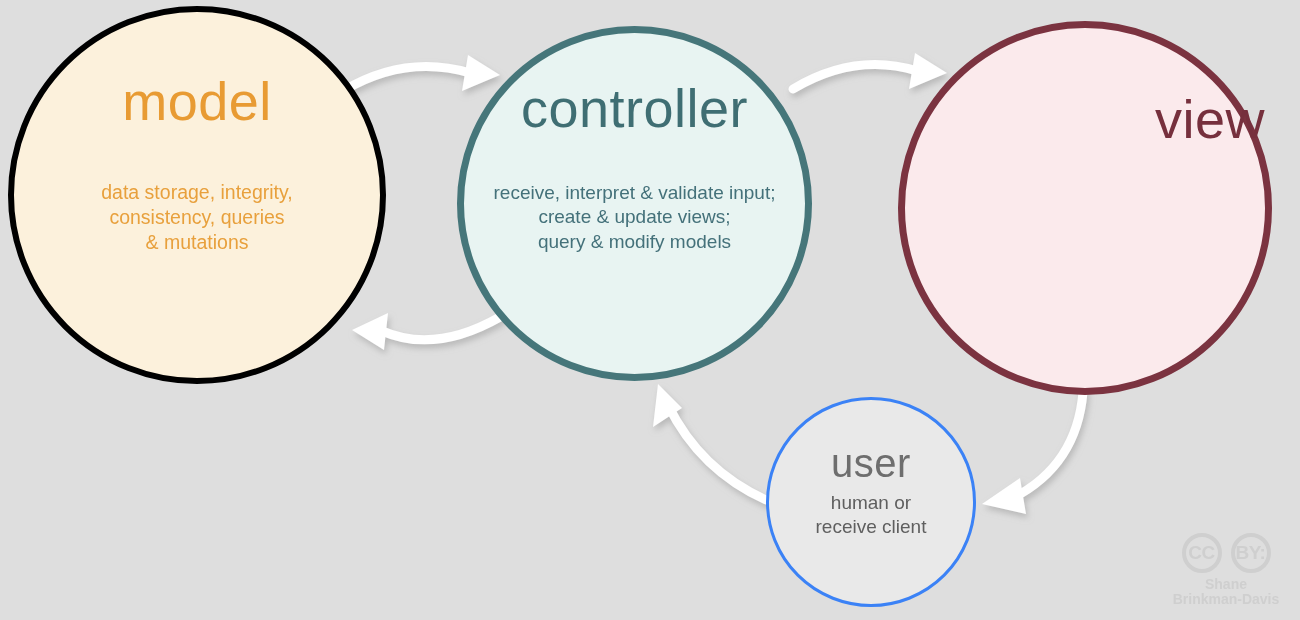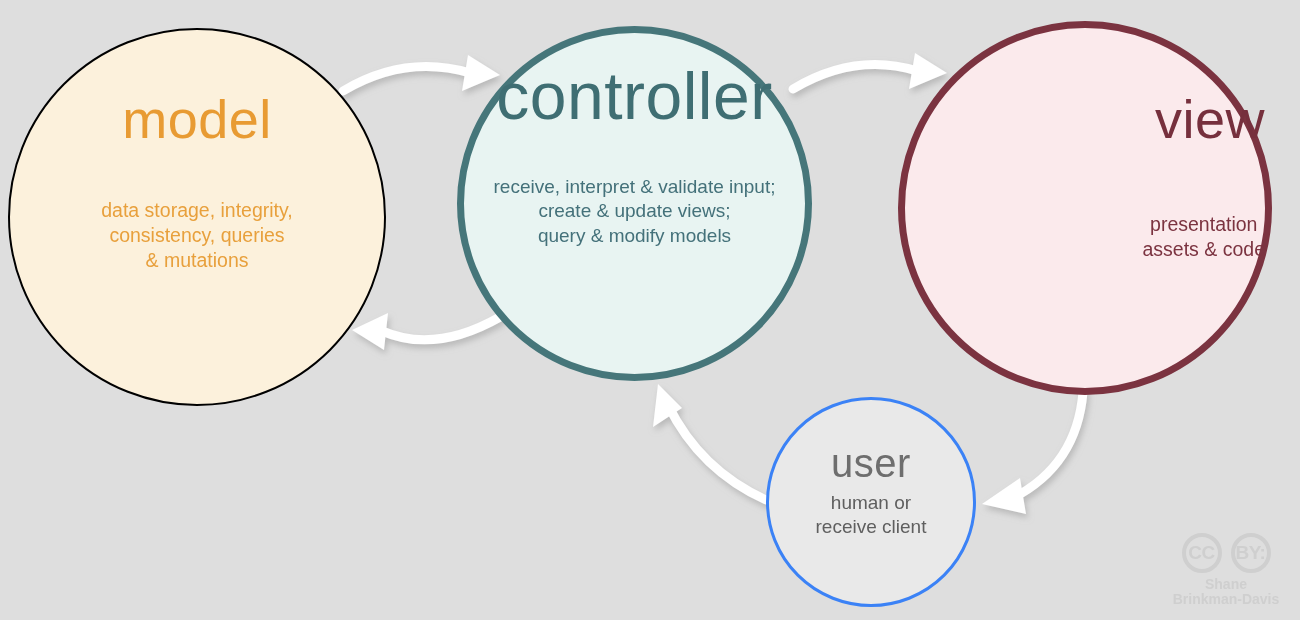--- a/index.html
+++ b/index.html
@@ -49,11 +49,11 @@
   
   #node-model {
     left: 8px;
-    top: 28px;
+    top: 6px;
     width: 378px;
     height: 378px;
     background: #fcf1dc;
-    border: 2px solid #000000;
+    border: 6px solid #000000;
   }
   #node-model .node-title {
     margin-top: 62px;

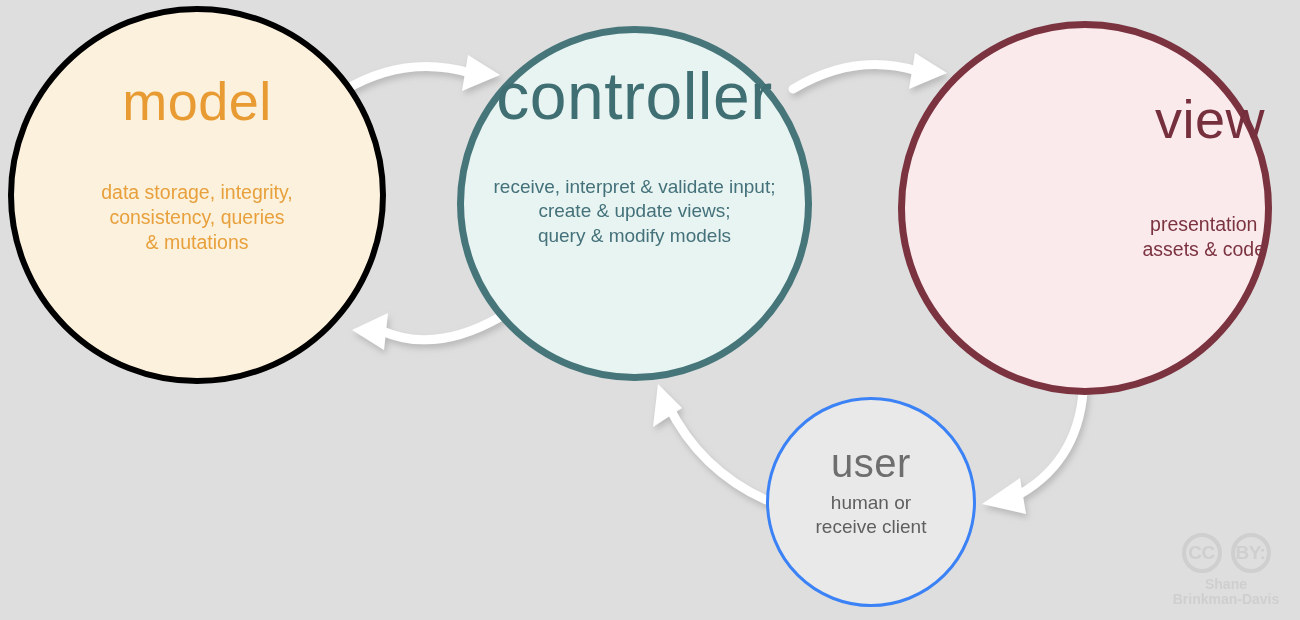--- a/index.html
+++ b/index.html
@@ -76,8 +76,8 @@
     border: 7px solid #46767a;
   }
   #node-controller .node-title {
-    margin-top: 30px;
-    font-size: 66px;
+    margin-top: 48px;
+    font-size: 54px;
     color: #3f6e73;
   }
   #node-controller .node-desc {

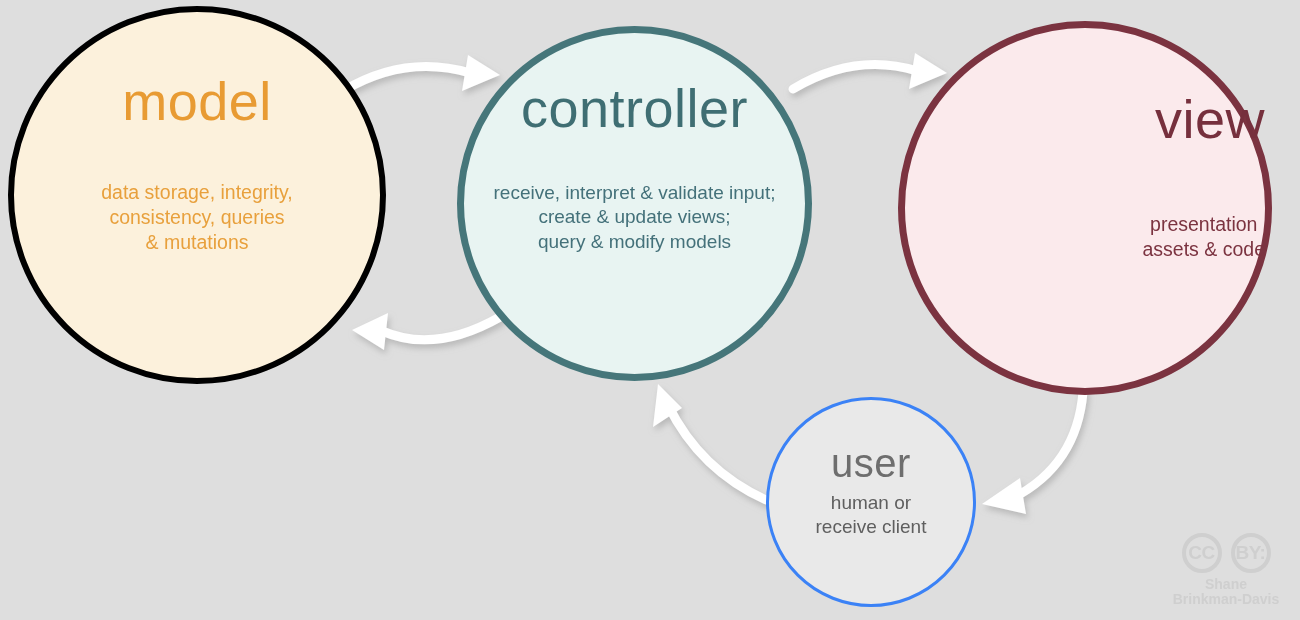--- a/index.html
+++ b/index.html
@@ -222,8 +222,6 @@
 
   <div class="node" id="node-view">
     <div class="node-title">view</div>
-    <div class="node-desc">presentation
-assets &amp; code</div>
   </div>
 
   <div class="node" id="node-user">

